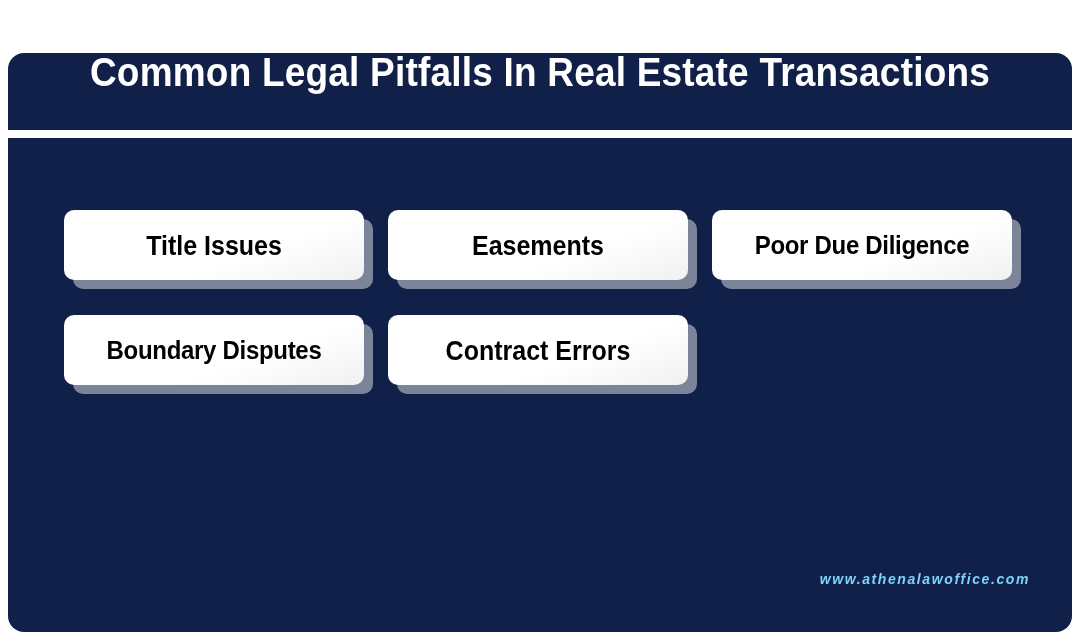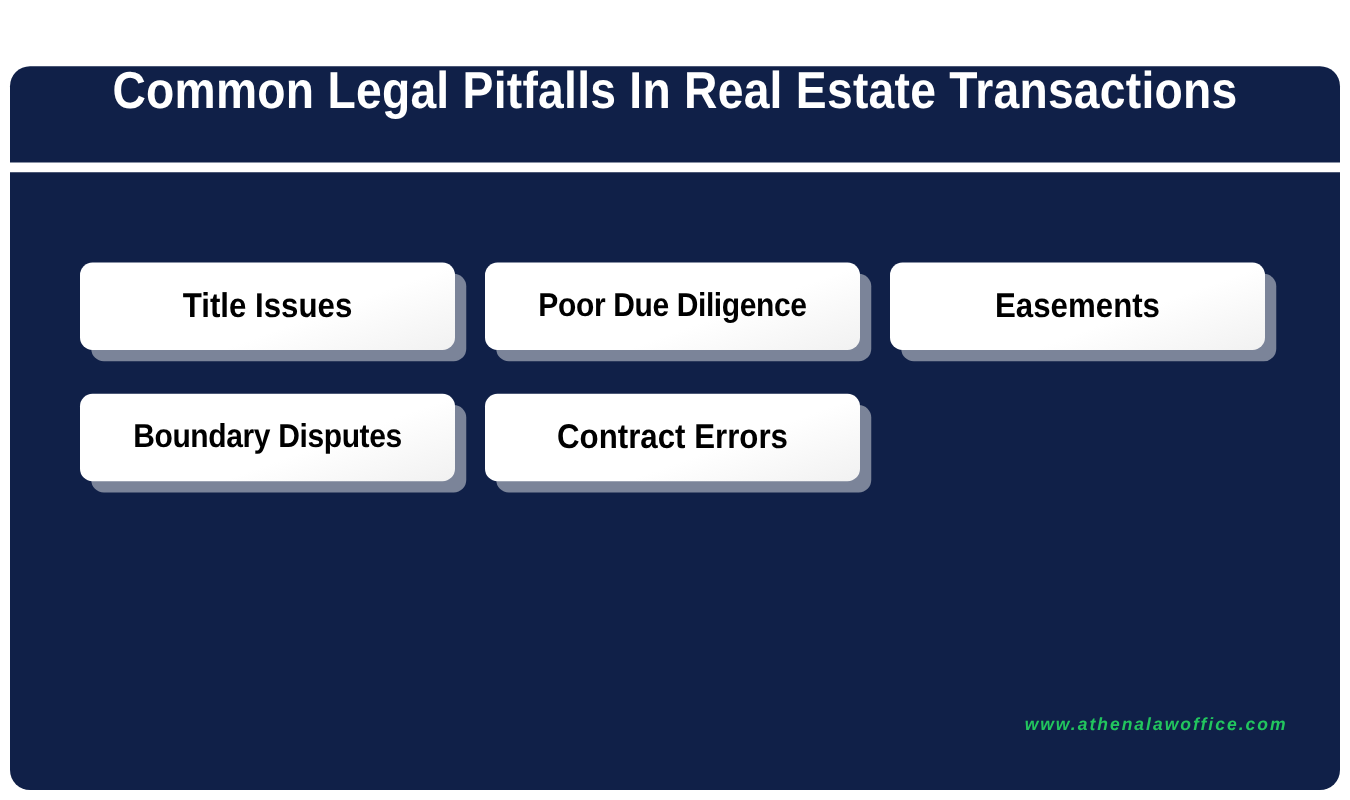--- a/index.html
+++ b/index.html
@@ -168,13 +168,13 @@
 
       <div class="pitfall-card">
         <div class="card-face">
+          <span class="card-label">Easements</span>
+        </div>
+      </div>
+
+      <div class="pitfall-card">
+        <div class="card-face">
           <span class="card-label tight">Poor Due Diligence</span>
-        </div>
-      </div>
-
-      <div class="pitfall-card">
-        <div class="card-face">
-          <span class="card-label">Easements</span>
         </div>
       </div>
 

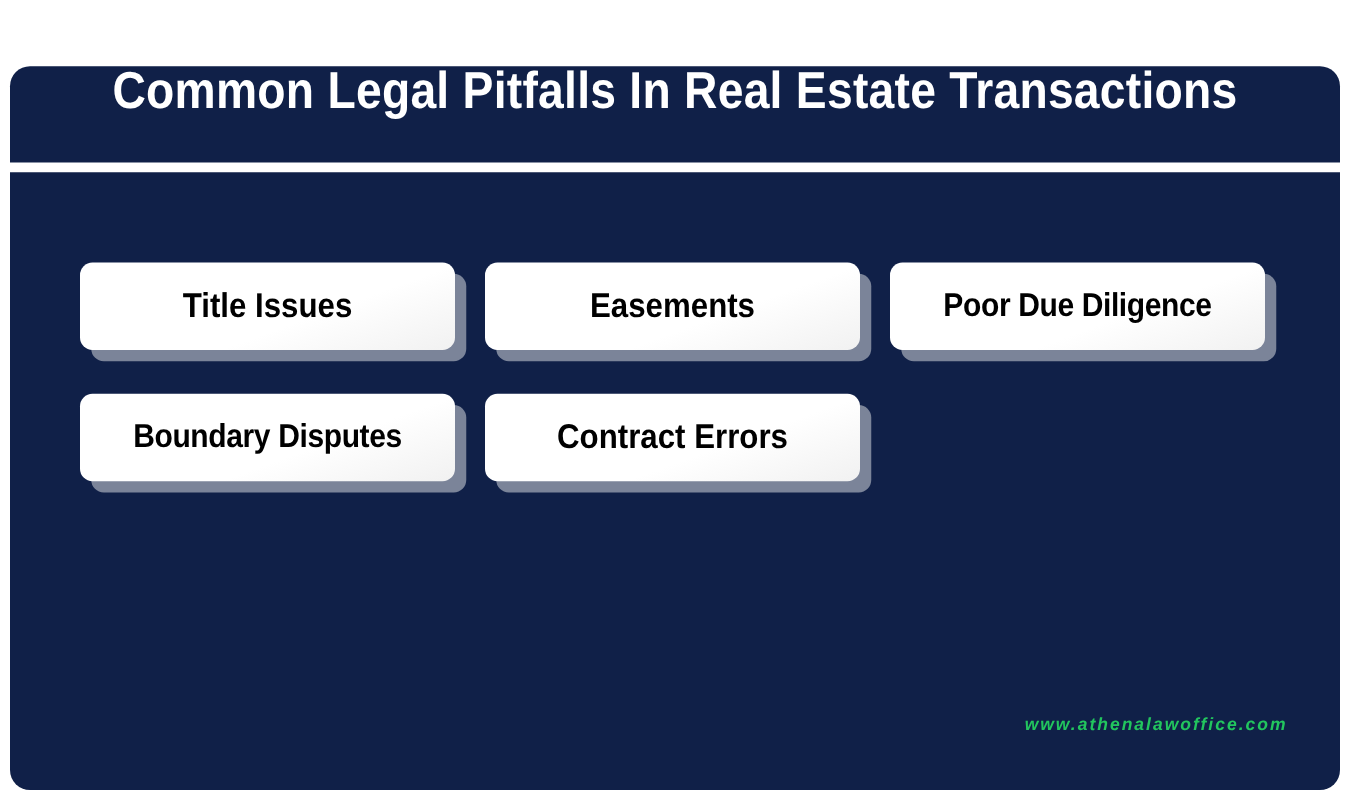--- a/index.html
+++ b/index.html
@@ -136,7 +136,7 @@
     position: absolute;
     right: 42px;
     bottom: 45px;
-    color: #22c55e;
+    color: #7dd3fc;
     font-size: 14px;
     font-weight: bold;
     font-style: italic;

